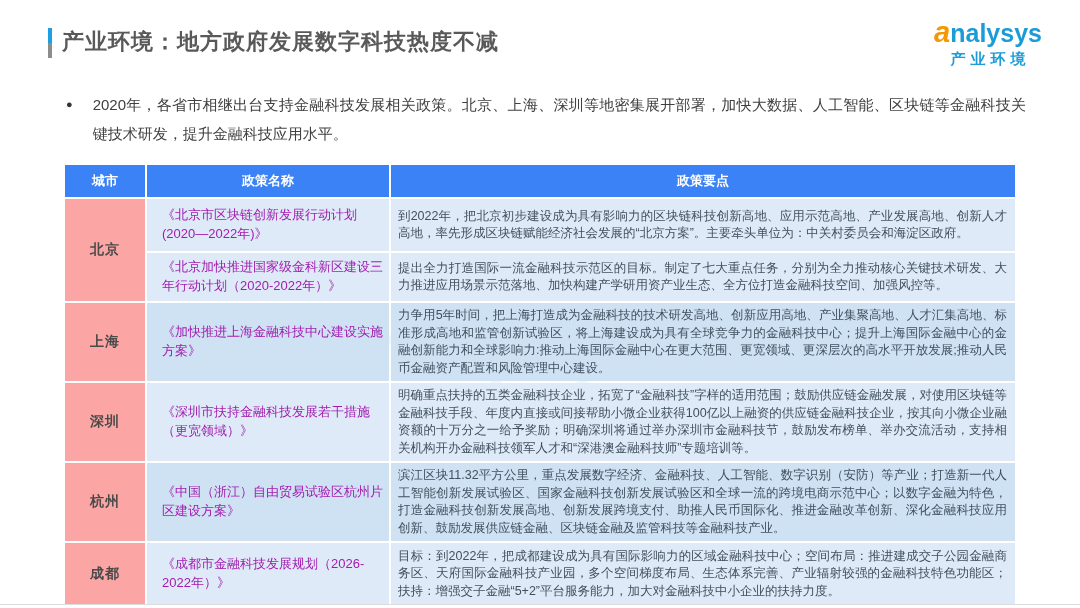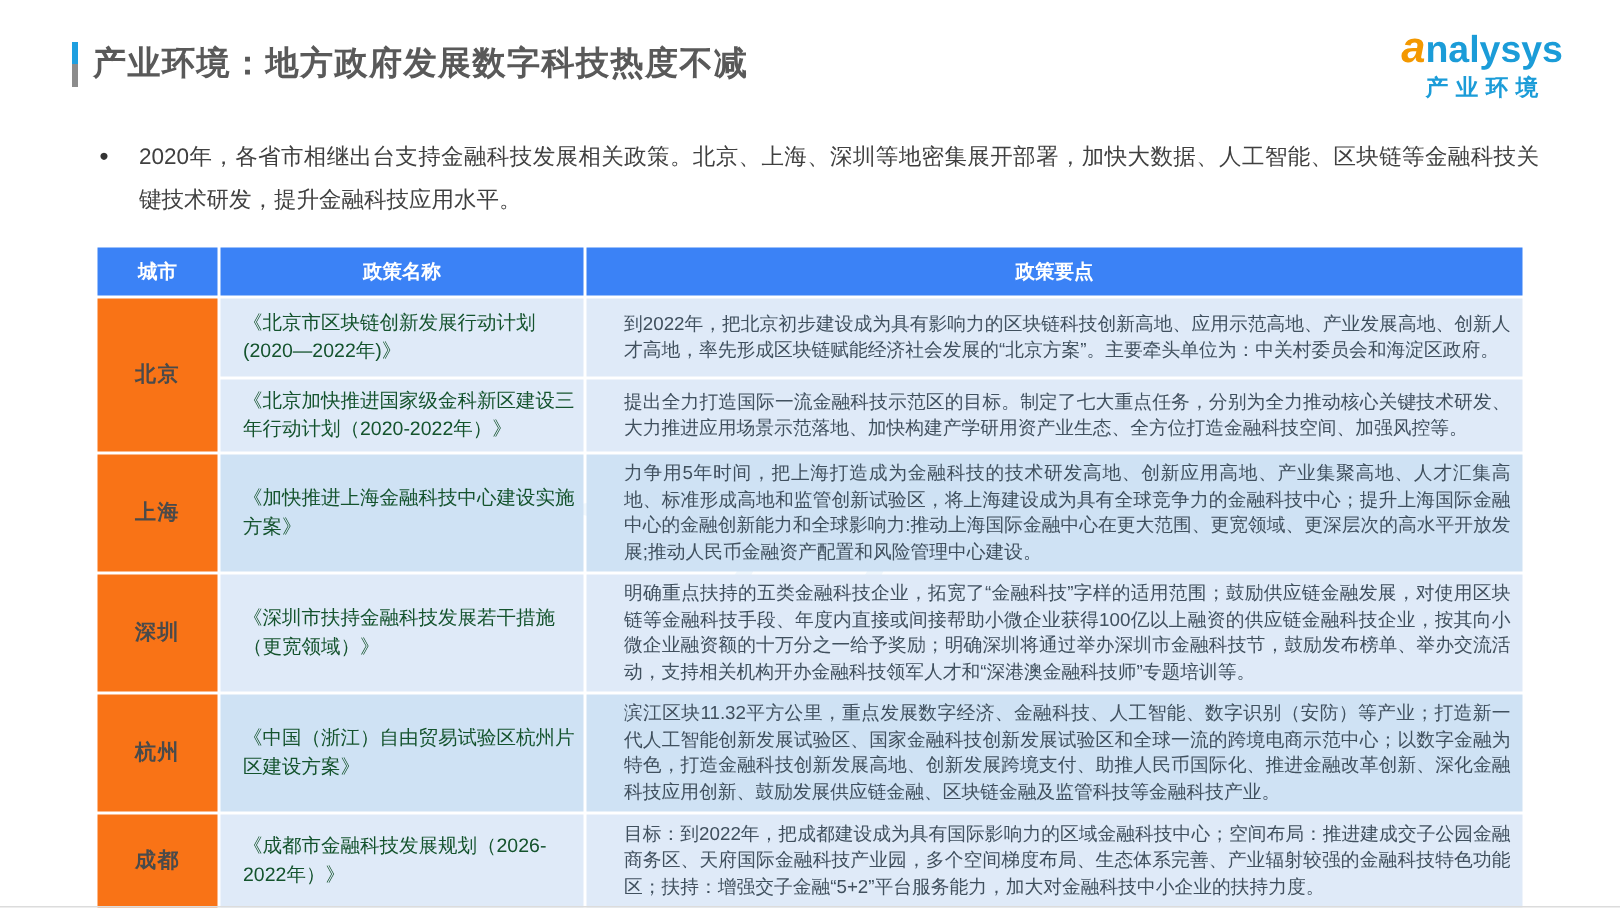--- a/index.html
+++ b/index.html
@@ -39,7 +39,7 @@
   td { vertical-align:middle; }
   td.city { background:#f97316; text-align:center; font-weight:bold;
     font-size:14px; color:#4a4a4a; letter-spacing:1px; }
-  td.name { background:#dfeaf8; font-size:13px; color:#14532d;
+  td.name { background:#dfeaf8; font-size:13px; color:#a21caf;
     padding:4px 4px 4px 15px; line-height:1.45; }
   td.points { background:#dfeaf8; font-size:12.5px; color:#40505e;
     padding:4px 8px 4px 25px; line-height:1.4; text-align:justify; }

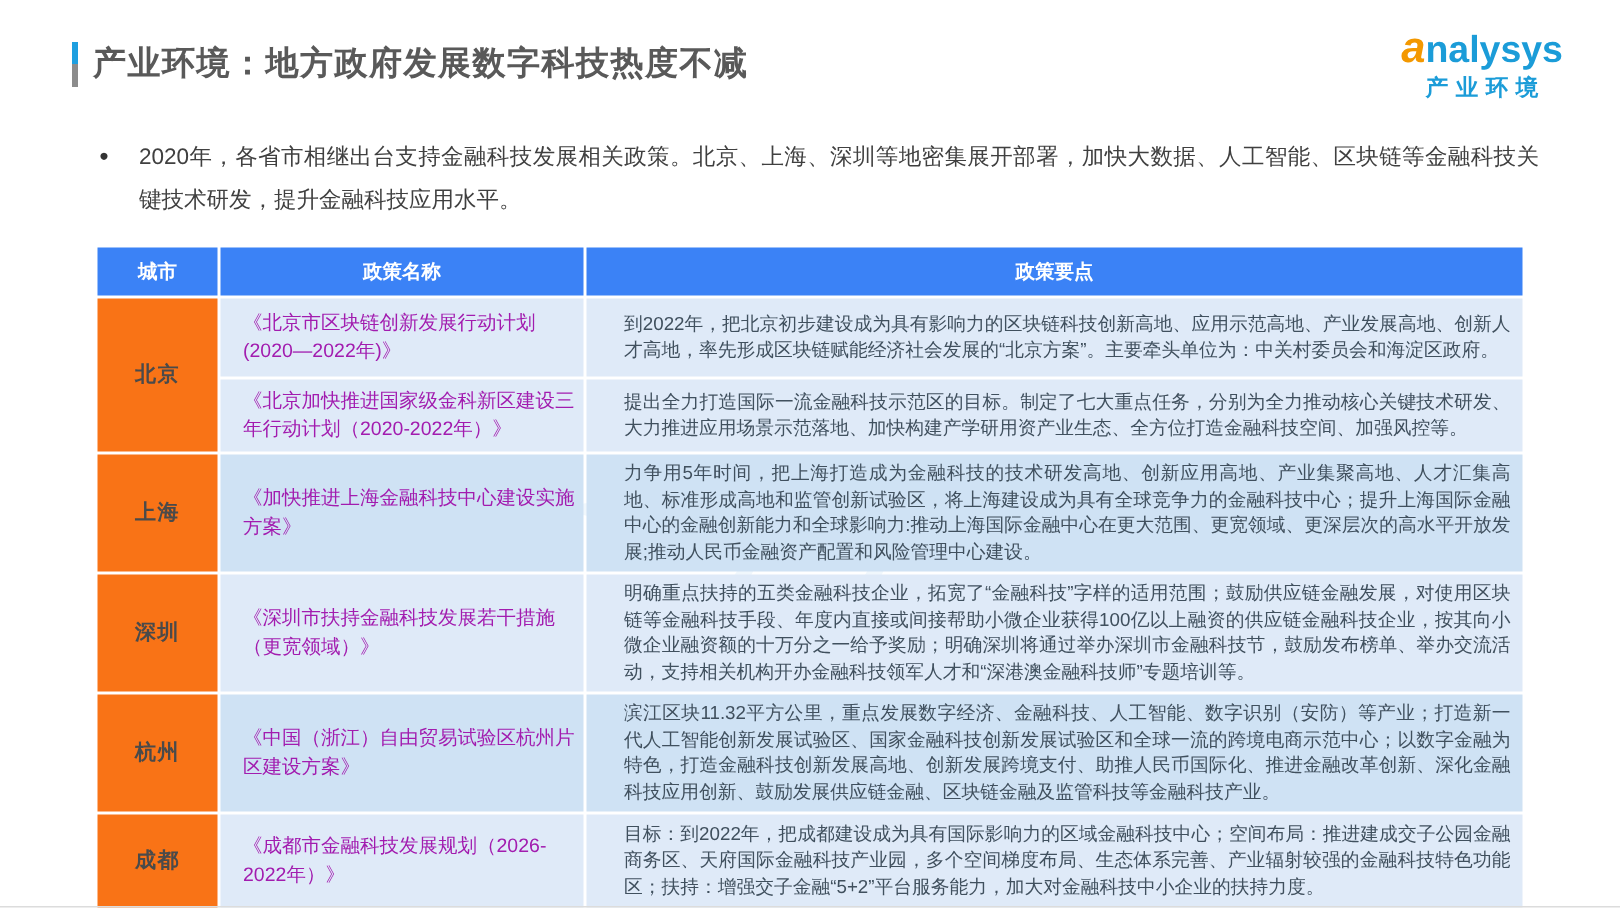--- a/index.html
+++ b/index.html
@@ -42,7 +42,7 @@
   td.name { background:#dfeaf8; font-size:13px; color:#a21caf;
     padding:4px 4px 4px 15px; line-height:1.45; }
   td.points { background:#dfeaf8; font-size:12.5px; color:#40505e;
-    padding:4px 8px 4px 25px; line-height:1.4; text-align:justify; }
+    padding:4px 8px 4px 7px; line-height:1.4; text-align:justify; }
   tr.alt td.name, tr.alt td.points { background:#cfe2f4; }
   tr.r-b1 { height:52px; } tr.r-b2 { height:48px; } tr.r-sh { height:68px; }
   tr.r-sz { height:71px; } tr.r-hz { height:71px; } tr.r-cd { height:62px; }

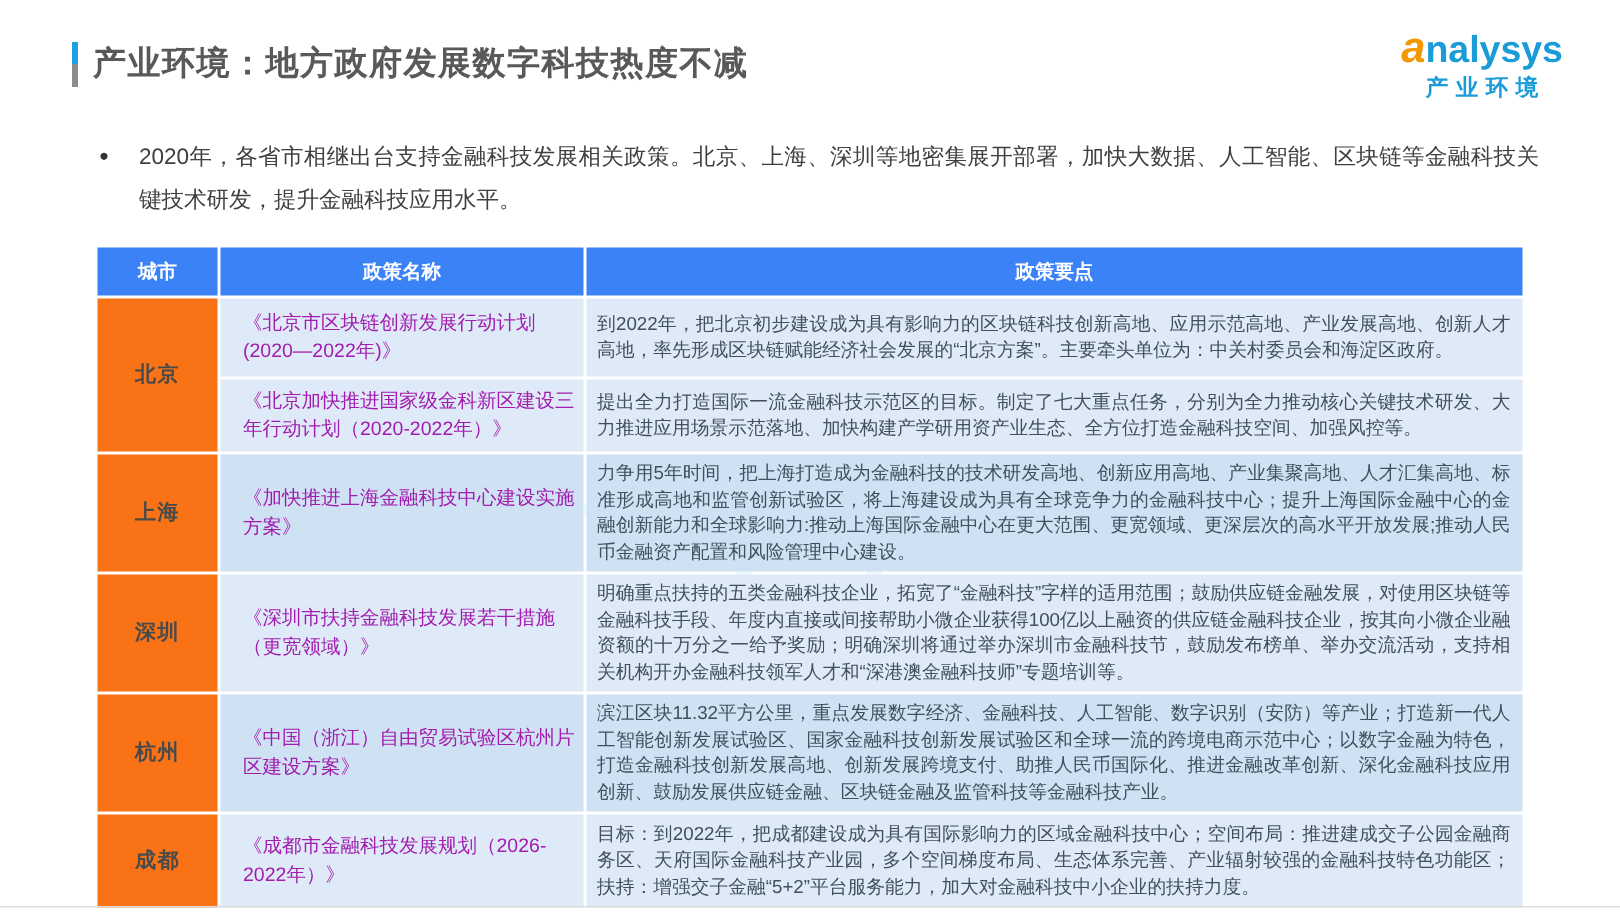--- a/index.html
+++ b/index.html
@@ -37,7 +37,7 @@
   th { background:#3b82f6; color:#ffffff; font-size:13px; font-weight:bold;
     height:32px; text-align:center; }
   td { vertical-align:middle; }
-  td.city { background:#f97316; text-align:center; font-weight:bold;
+  td.city { background:#fca5a5; text-align:center; font-weight:bold;
     font-size:14px; color:#4a4a4a; letter-spacing:1px; }
   td.name { background:#dfeaf8; font-size:13px; color:#a21caf;
     padding:4px 4px 4px 15px; line-height:1.45; }

